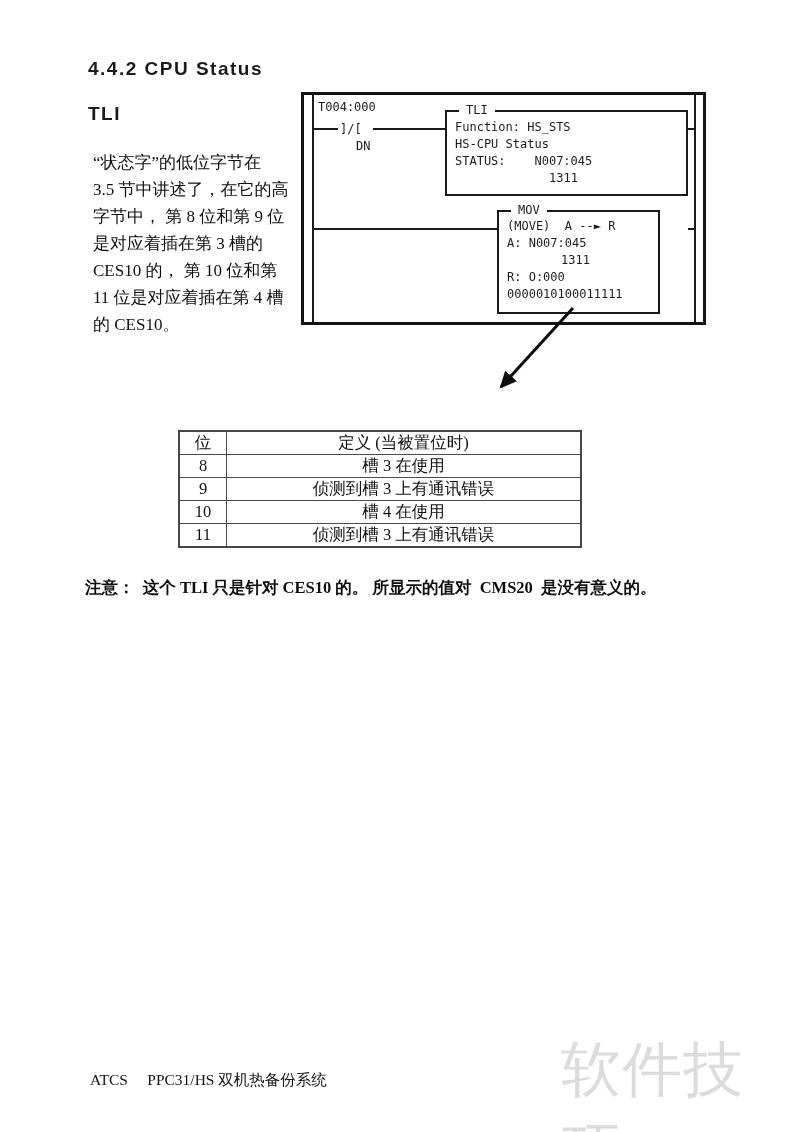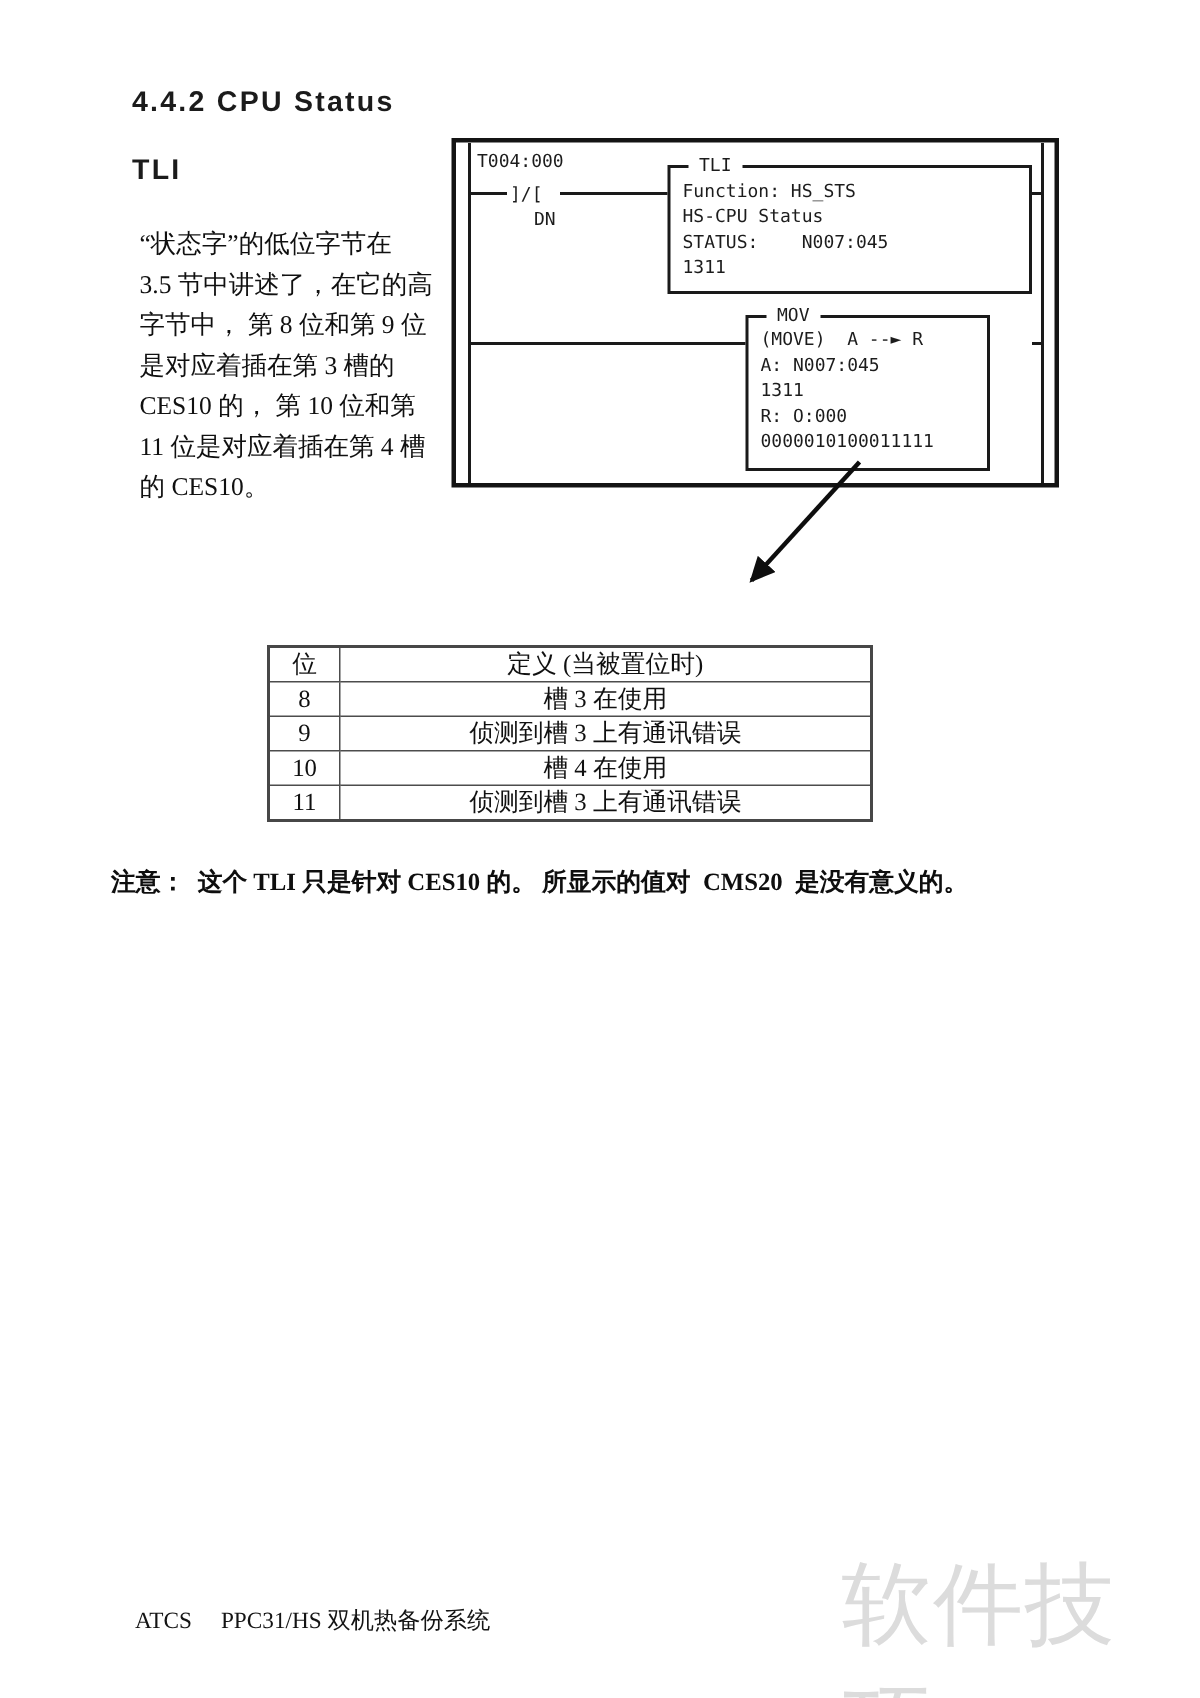--- a/index.html
+++ b/index.html
@@ -31,7 +31,7 @@
   #mov-box{left:193px;top:115px;width:163px;height:104px;padding-top:6px;}
   .blk-label{position:absolute;top:-10px;left:12px;background:#ffffff;padding:0 7px;}
   .blk-line{padding-left:8px;}
-  .blk-line.right{text-align:left;padding-right:14px;}
+  .blk-line.right{text-align:center;padding-right:14px;}
 
   
   #arrow{position:absolute;left:480px;top:298px;}

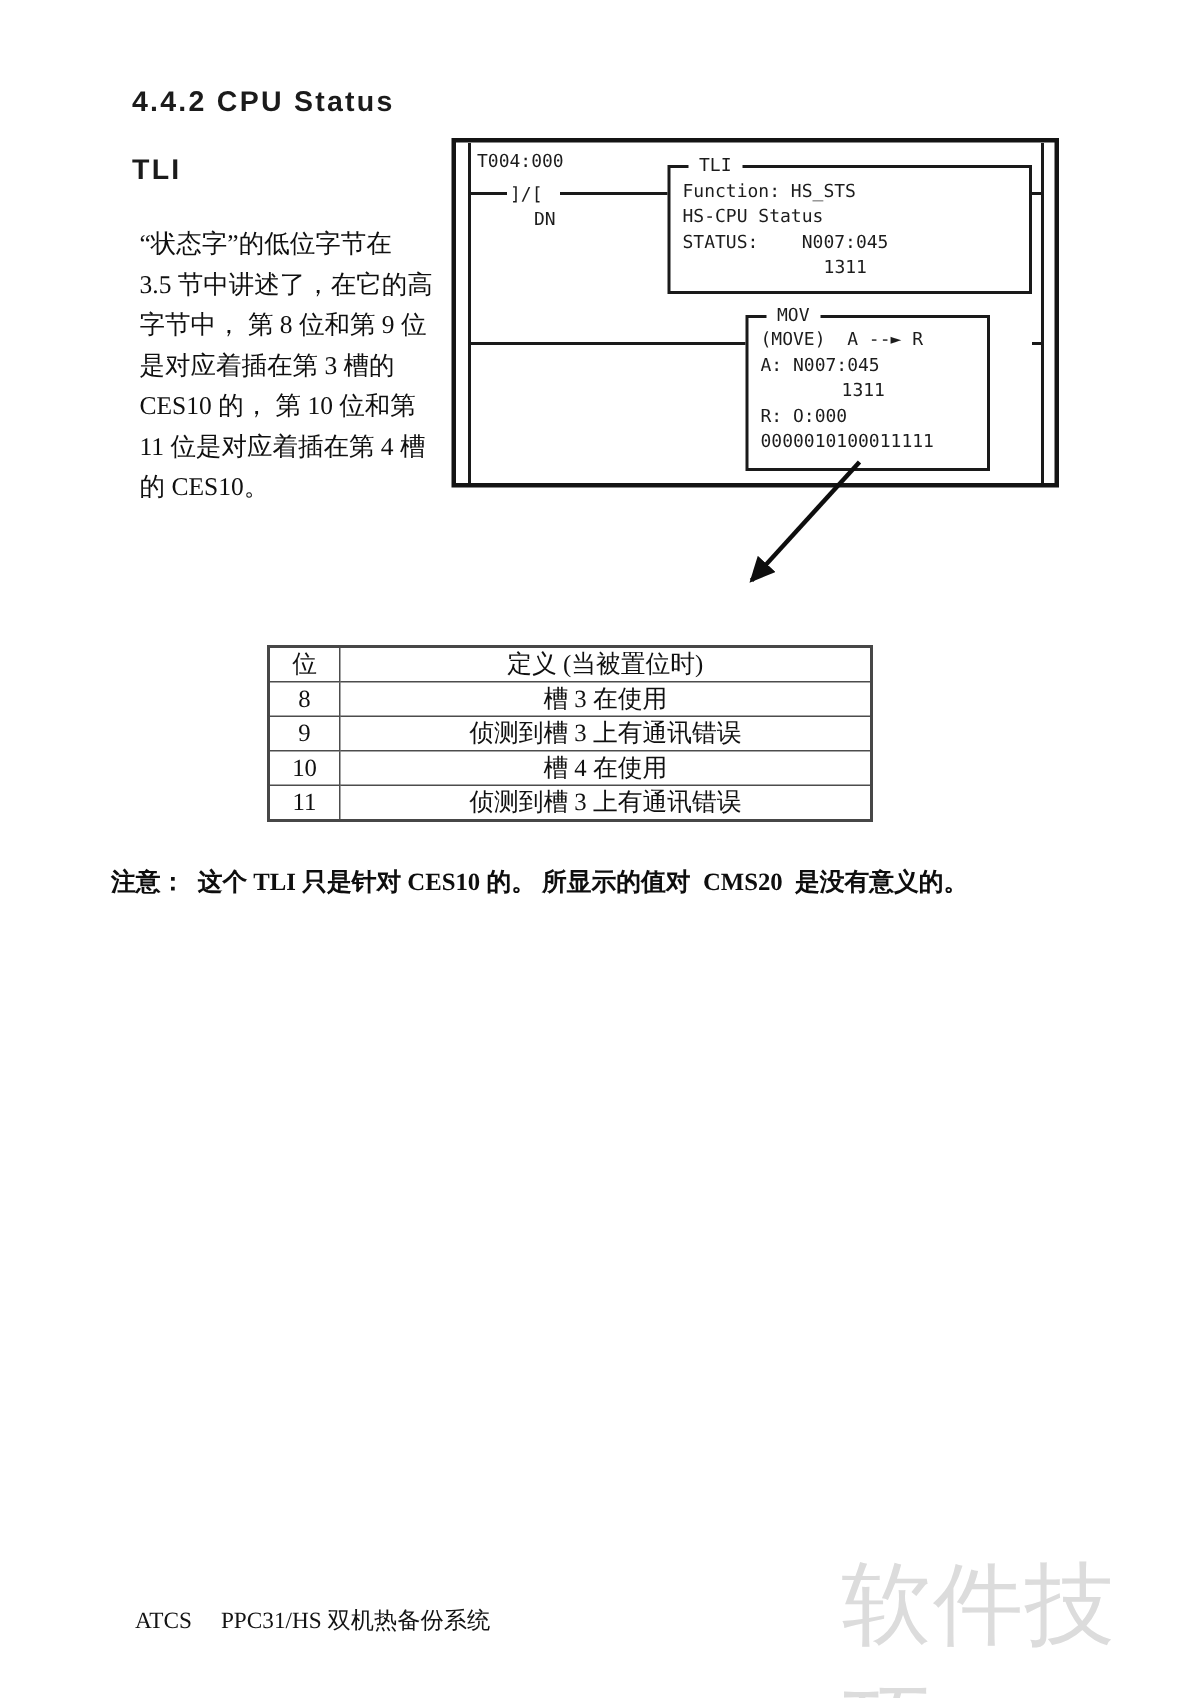--- a/index.html
+++ b/index.html
@@ -44,7 +44,7 @@
   #bit-table .c1{width:42px;text-align:center;padding:0 2px;}
 
   
-  #note{position:absolute;left:74px;top:577px;font-size:16.5px;font-weight:bold;
+  #note{position:absolute;left:85px;top:577px;font-size:16.5px;font-weight:bold;
         white-space:pre;color:#0e0e0e;}
   #footer{position:absolute;left:90px;top:1070px;font-size:15.5px;white-space:pre;color:#141414;}
   #watermark{position:absolute;left:561px;top:1030px;font-size:60px;

